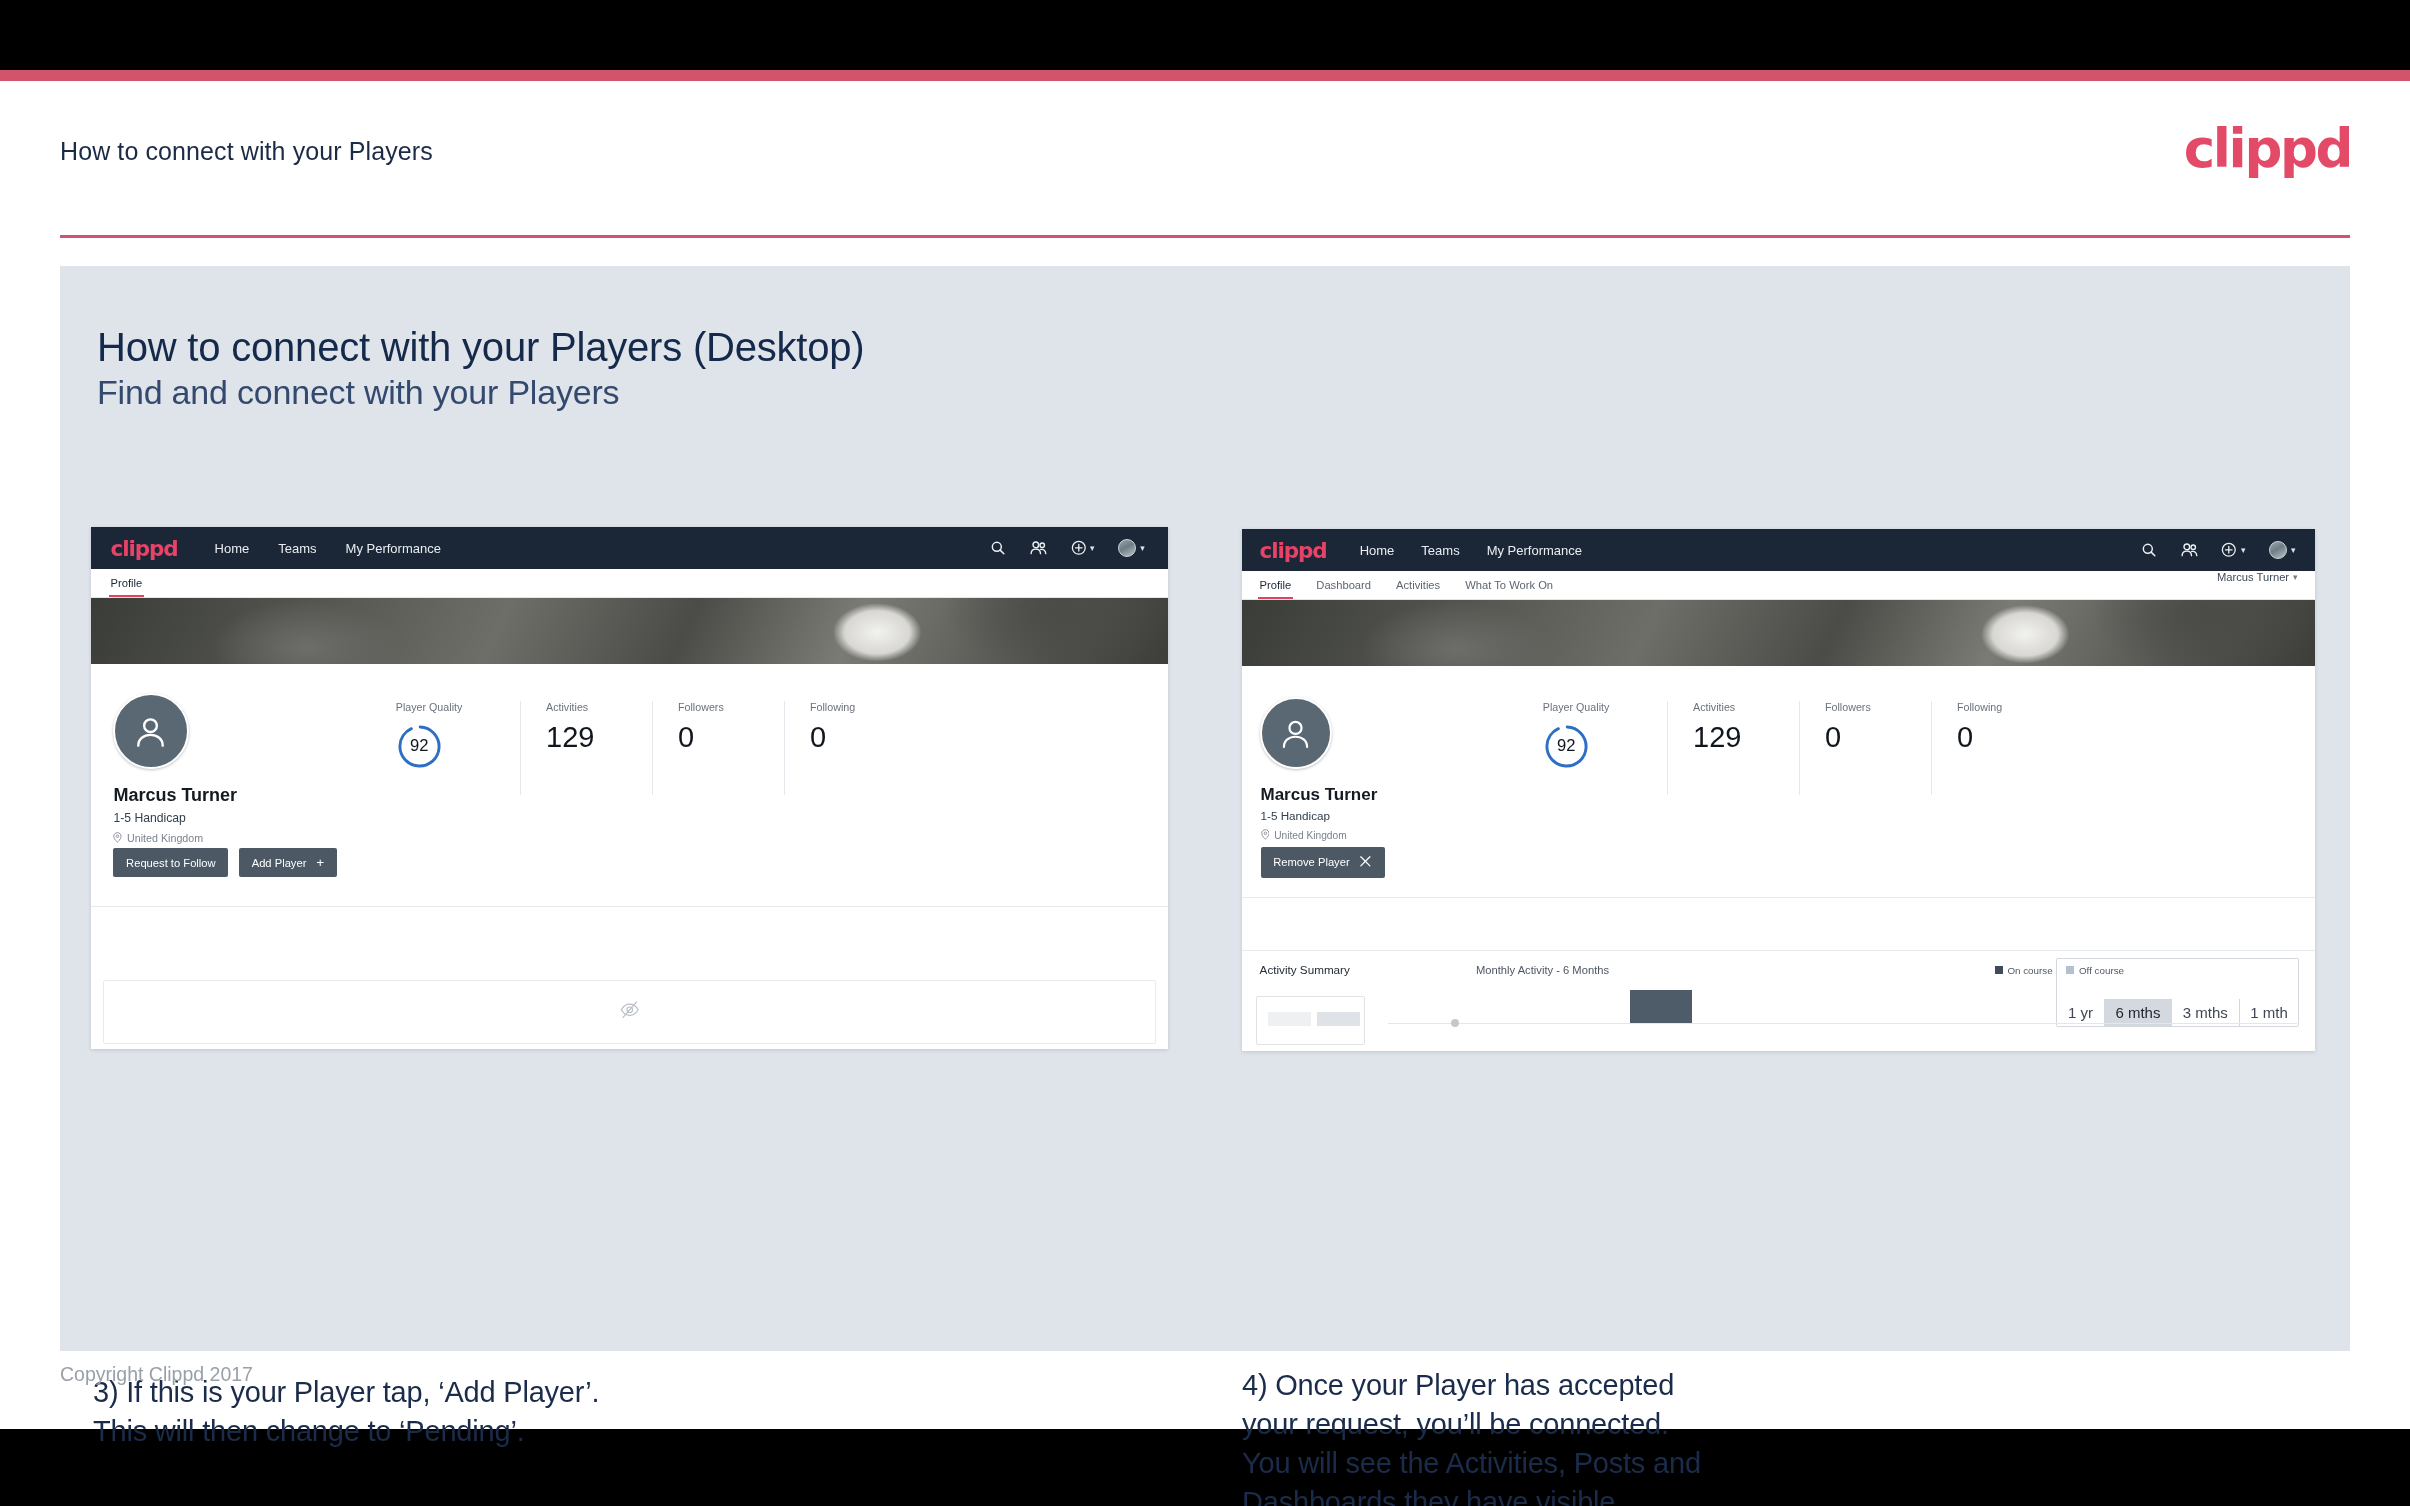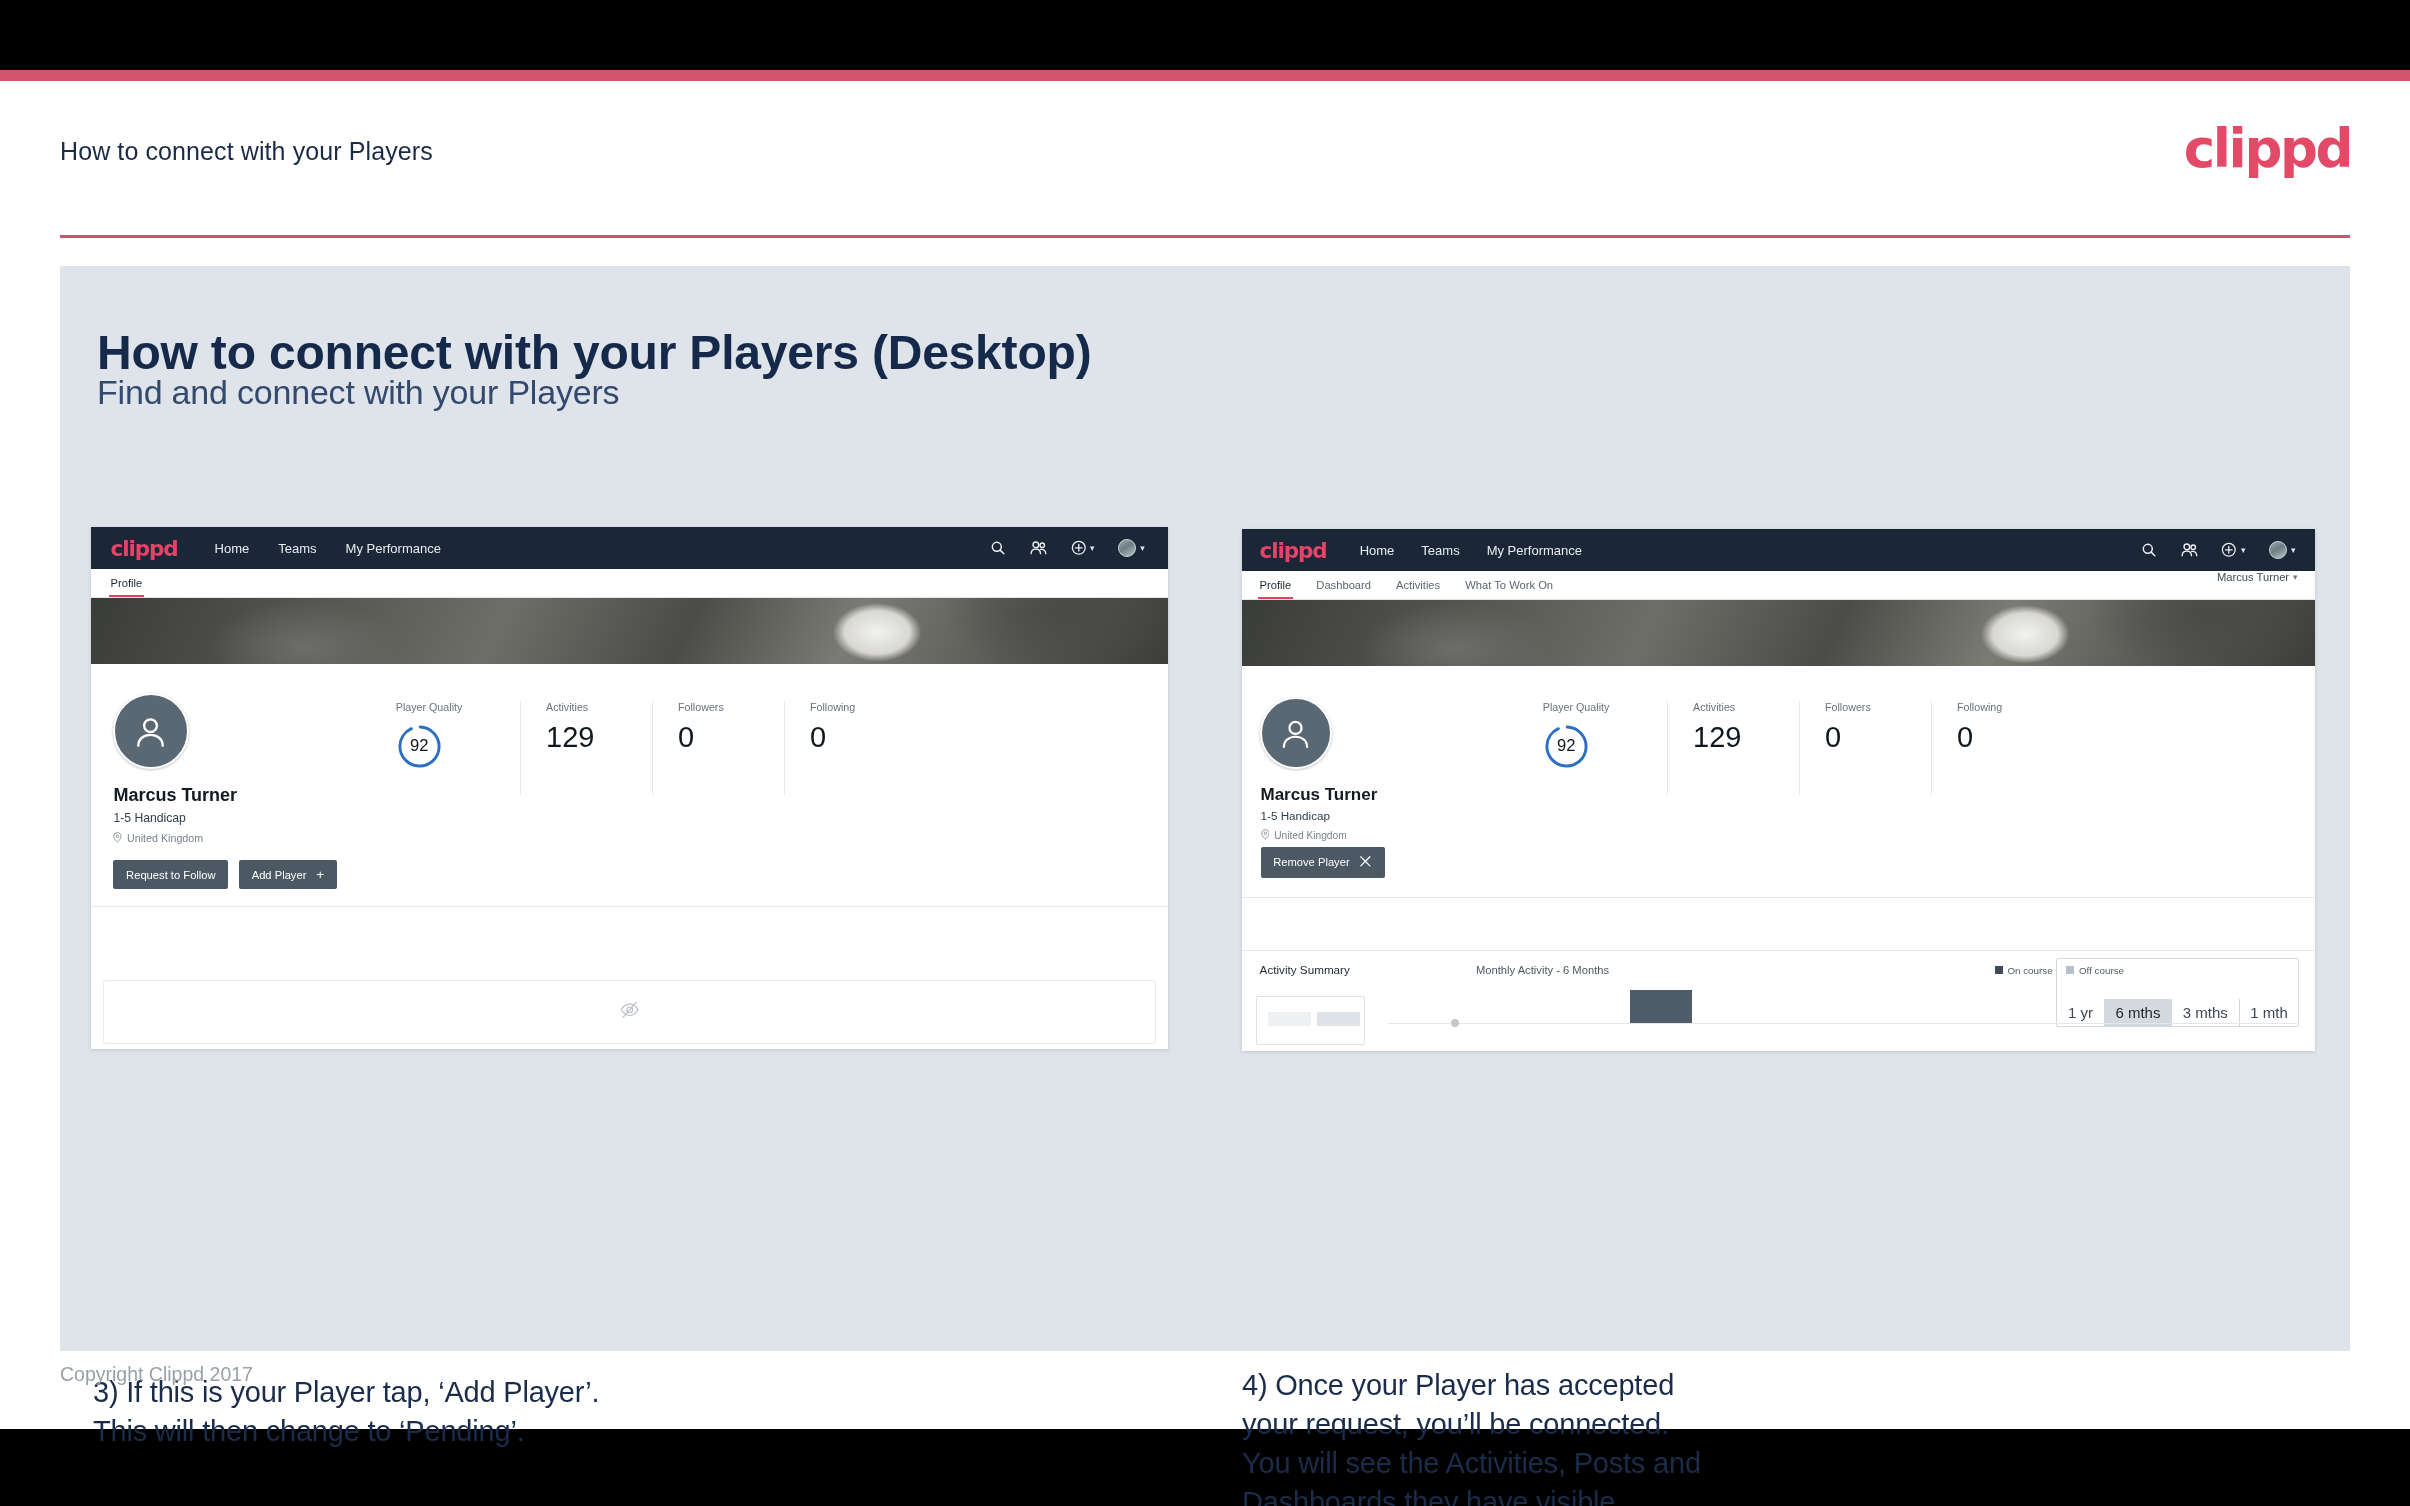--- a/index.html
+++ b/index.html
@@ -38,7 +38,7 @@
   }
   .body-title {
     position:absolute; left:37px; top:59px;
-    font-size:48px; font-weight:700; color:#15294b; letter-spacing:-0.2px;
+    font-size:40px; font-weight:400; color:#15294b; letter-spacing:-0.2px;
   }
   .body-subtitle {
     position:absolute; left:37px; top:107px;

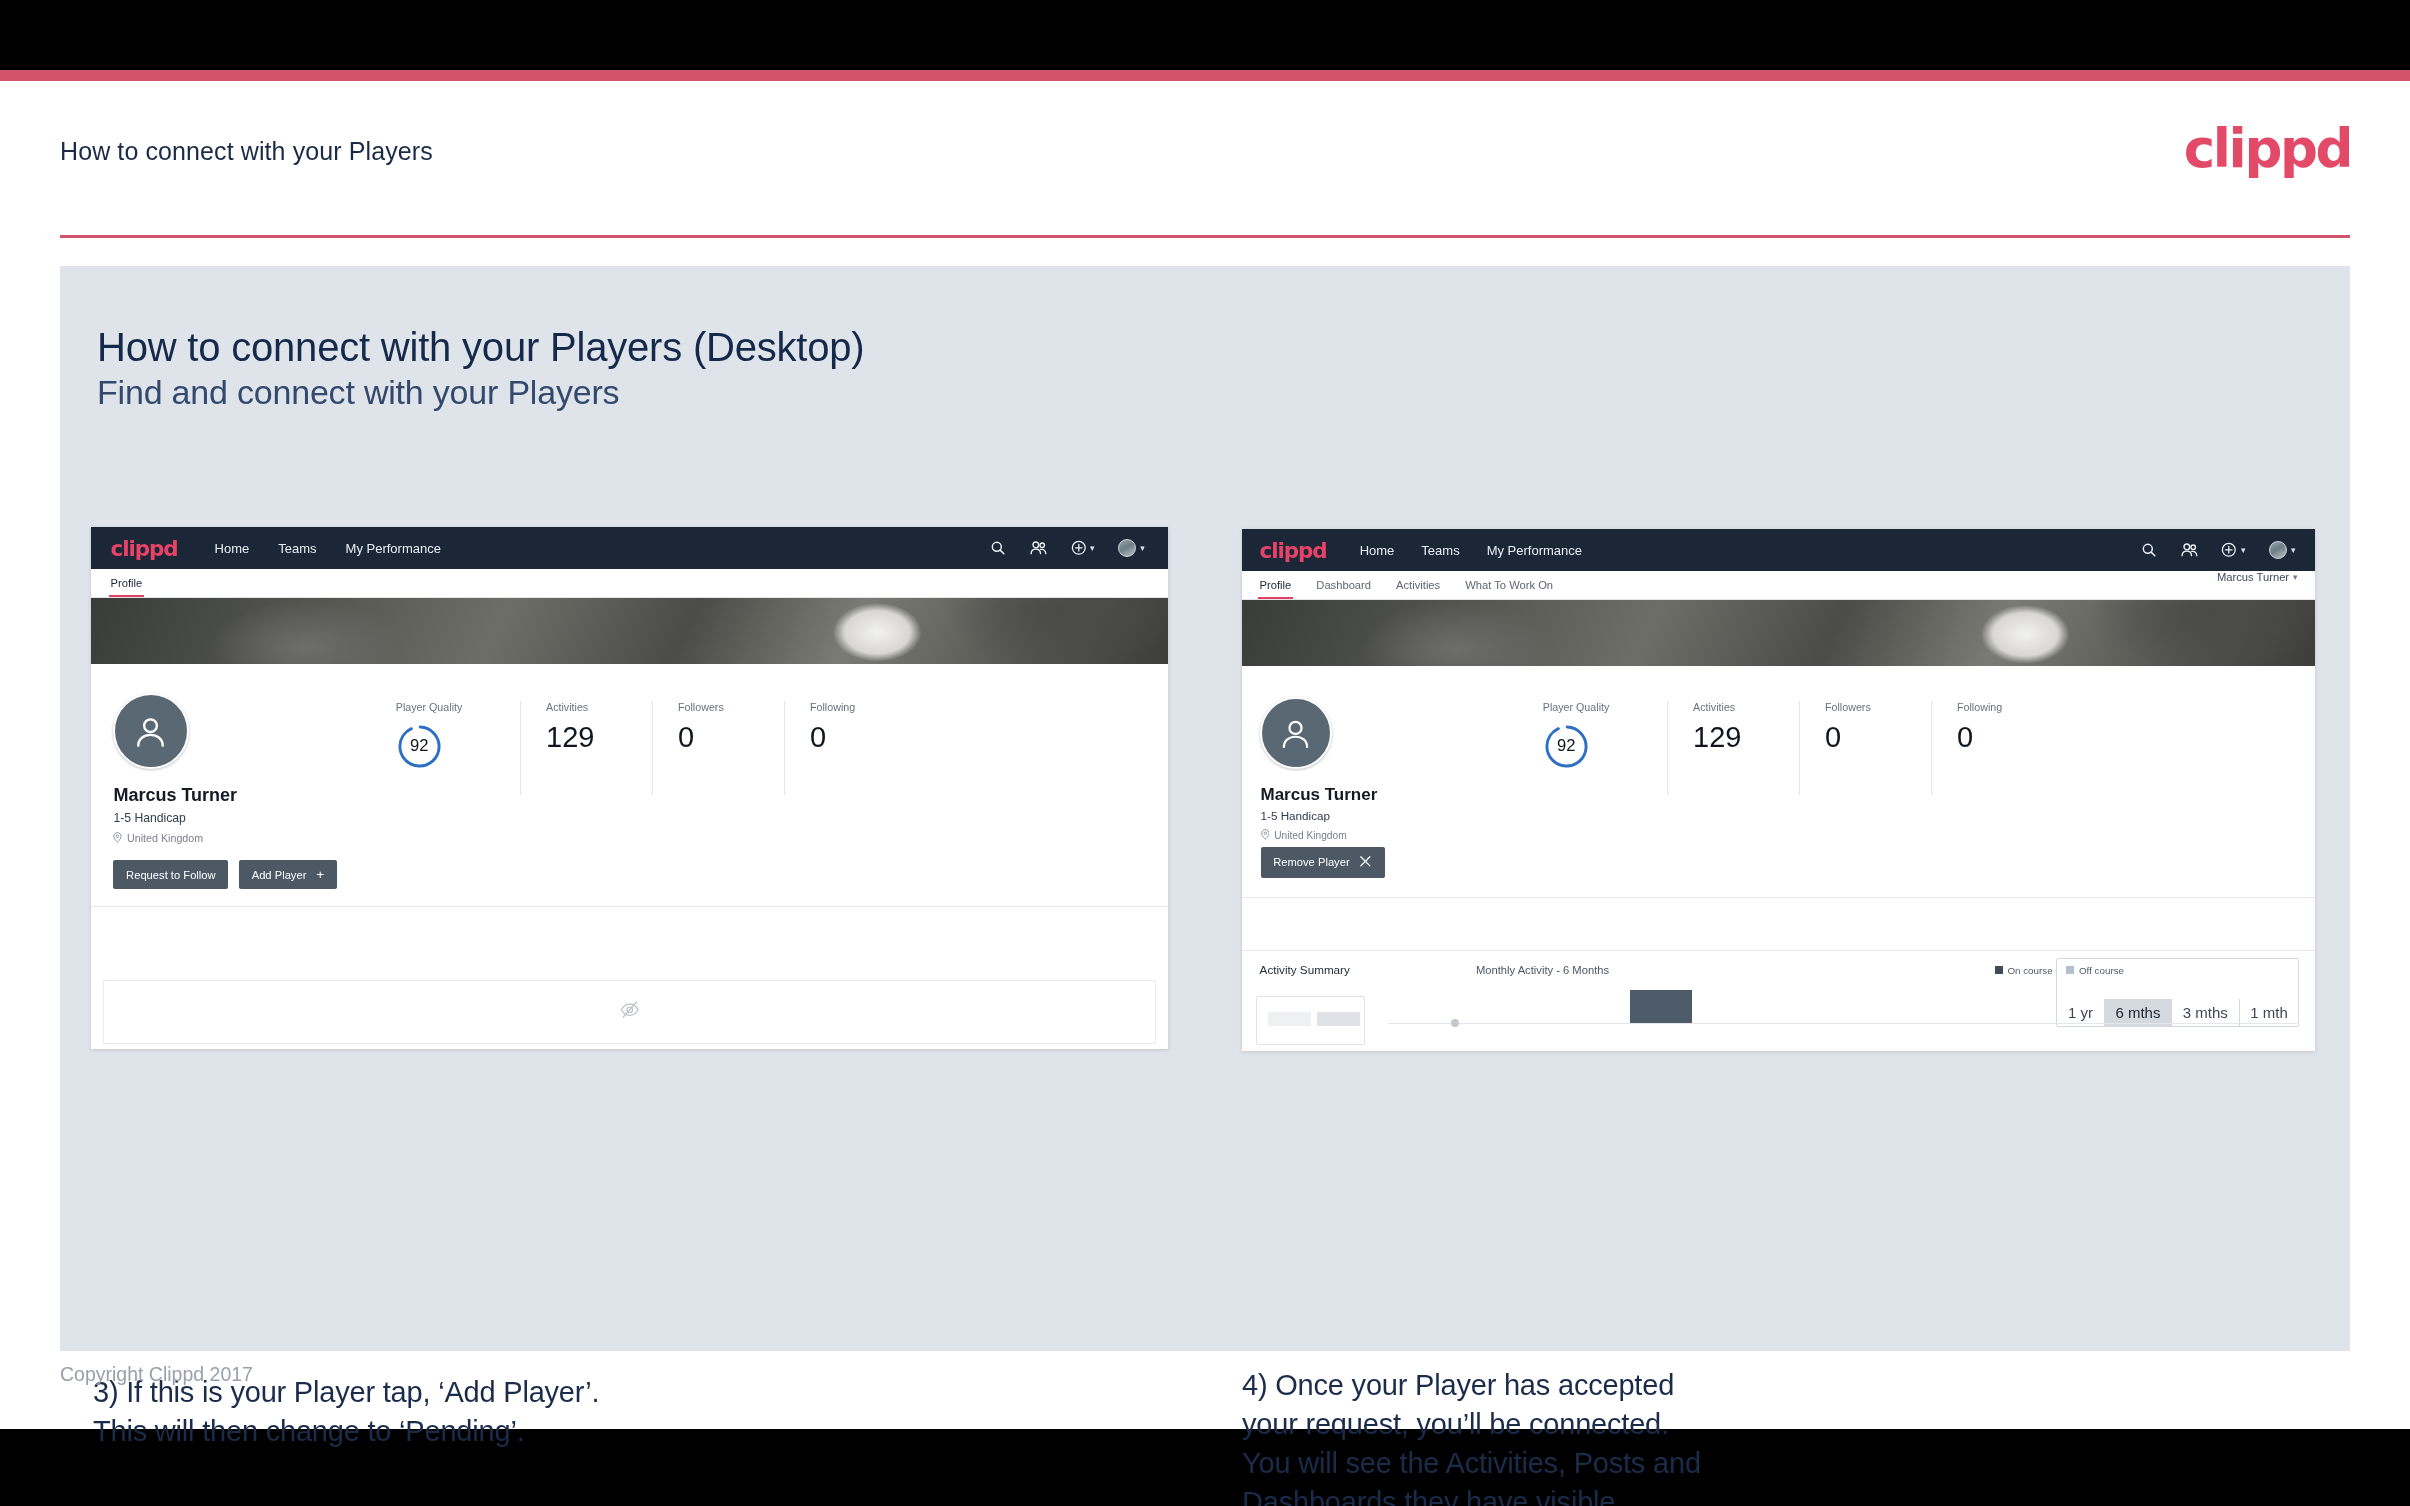--- a/index.html
+++ b/index.html
@@ -121,7 +121,7 @@
   .shot-right .ploc { left:18.5px; top:163px; font-size:10.2px; }
 
   .pbtns { position:absolute; display:flex; gap:10.7px; }
-  .shot-left  .pbtns { left:22.4px; top:196px; }
+  .shot-left  .pbtns { left:22.4px; top:184px; }
   .shot-right .pbtns { left:18.5px; top:181px; }
   .pbtn { background:#4c5965; color:#fff; font-size:11.2px; border:none;
           border-radius:2px; display:flex; align-items:center; gap:9.8px;

